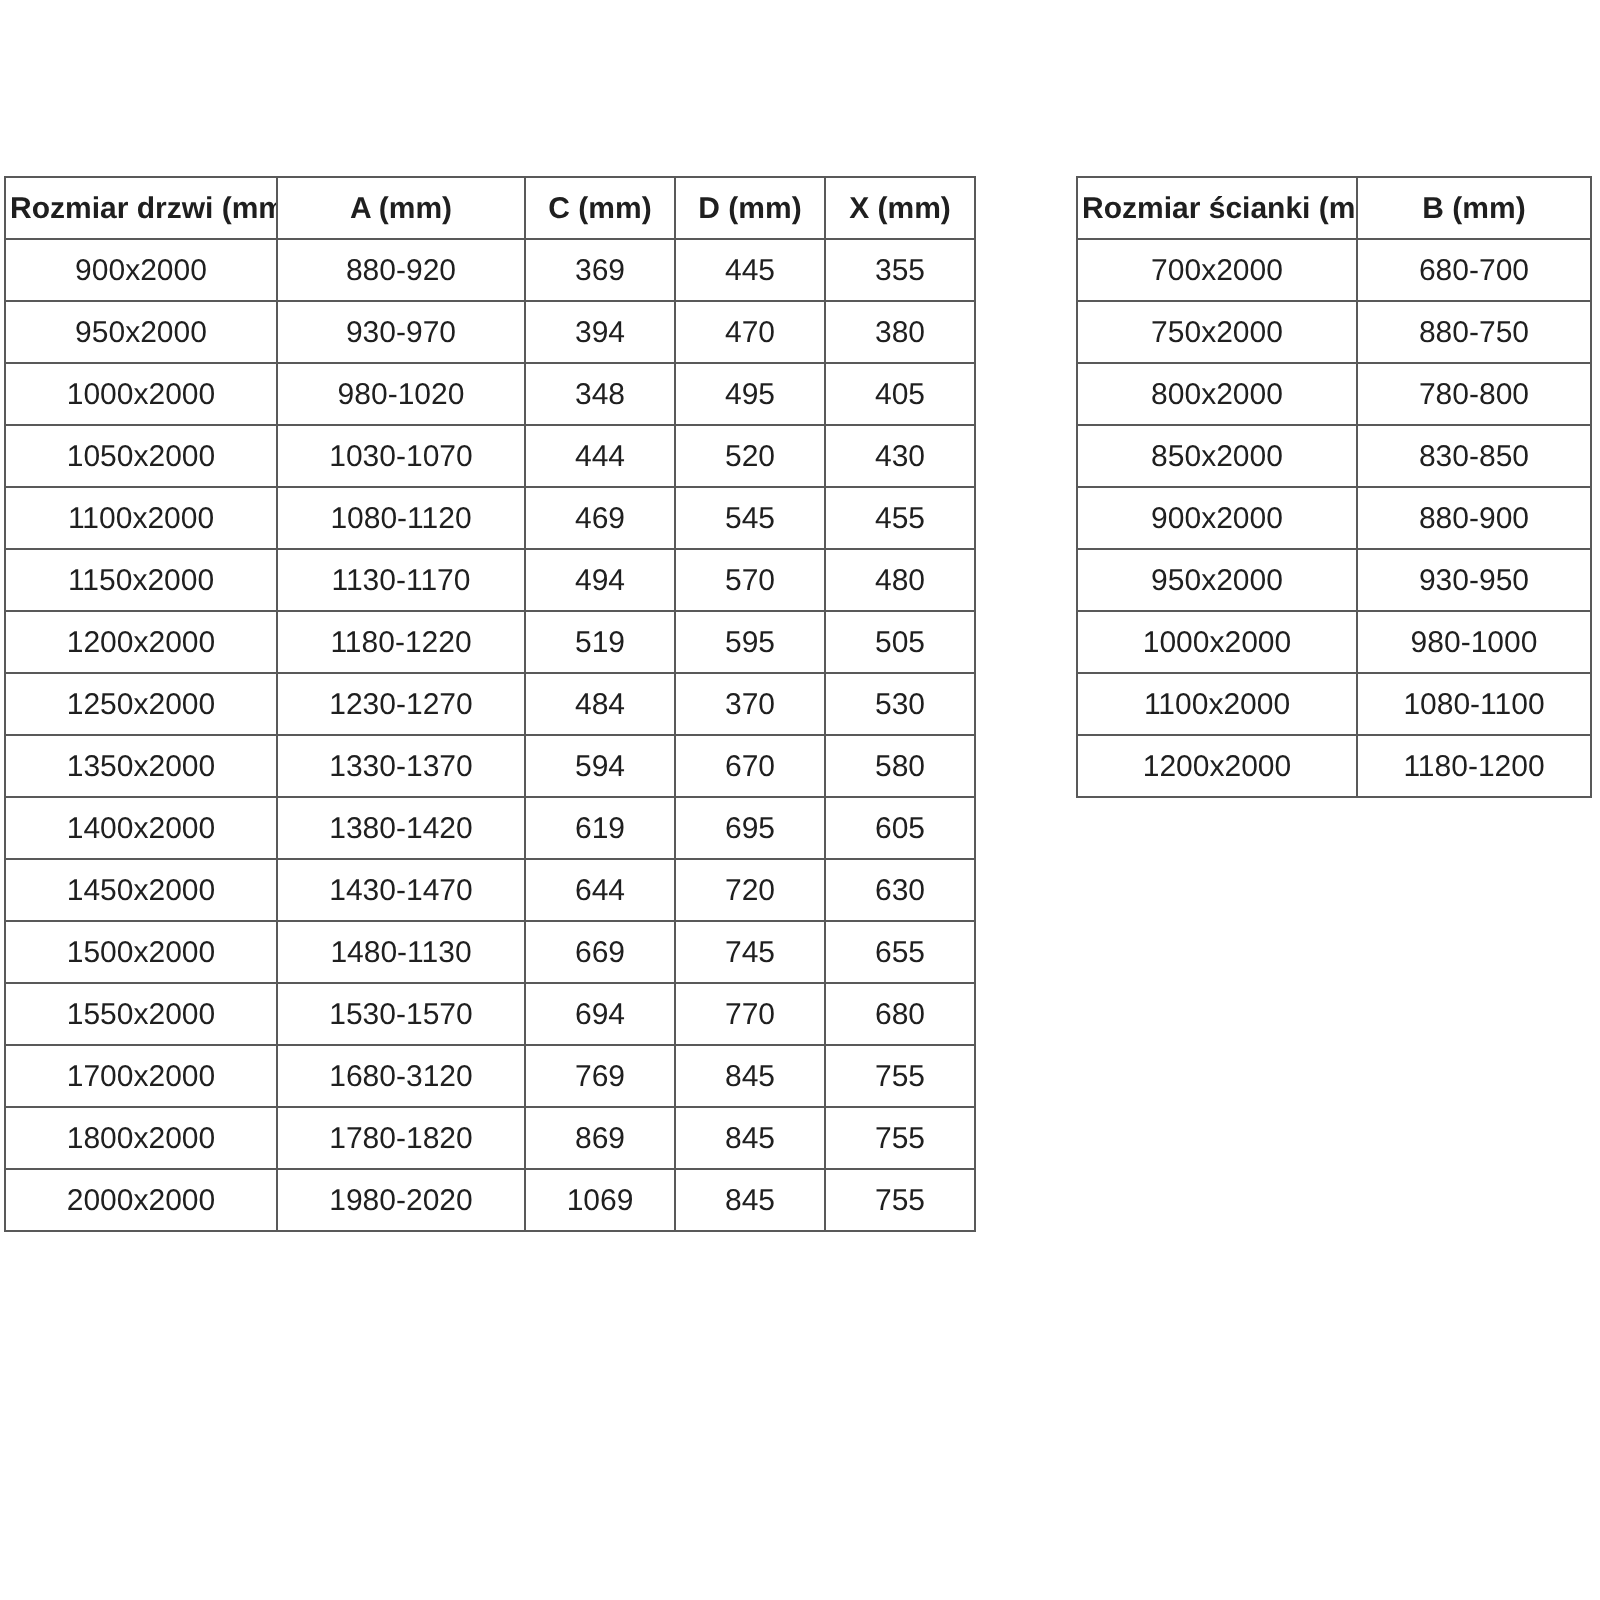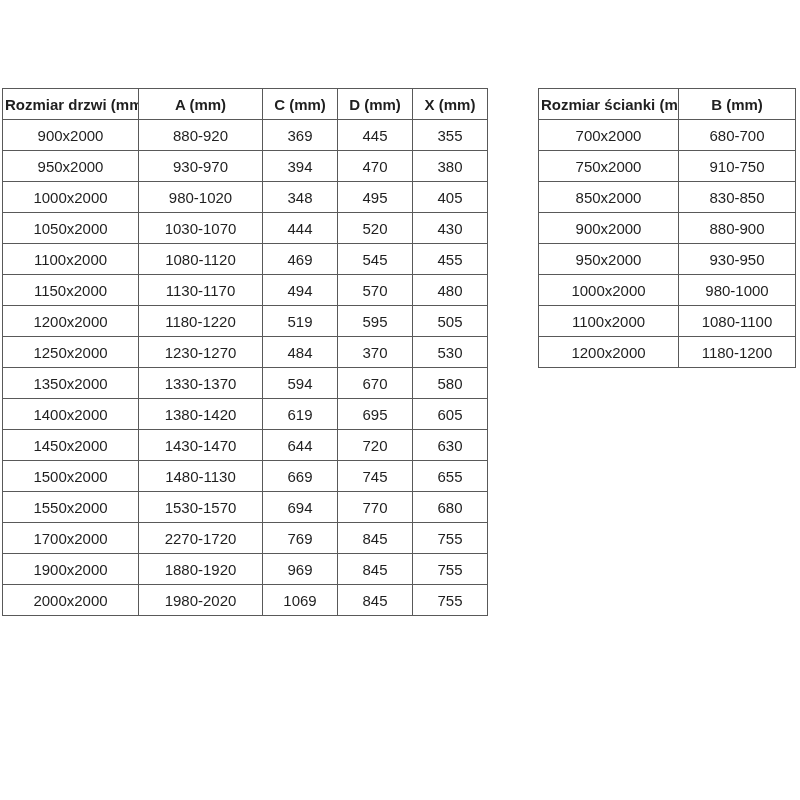--- a/index.html
+++ b/index.html
@@ -198,7 +198,7 @@
         </tr>
         <tr>
           <td>750x2000</td>
-          <td>910-750</td>
+          <td>880-750</td>
         </tr>
         <tr>
           <td>850x2000</td>

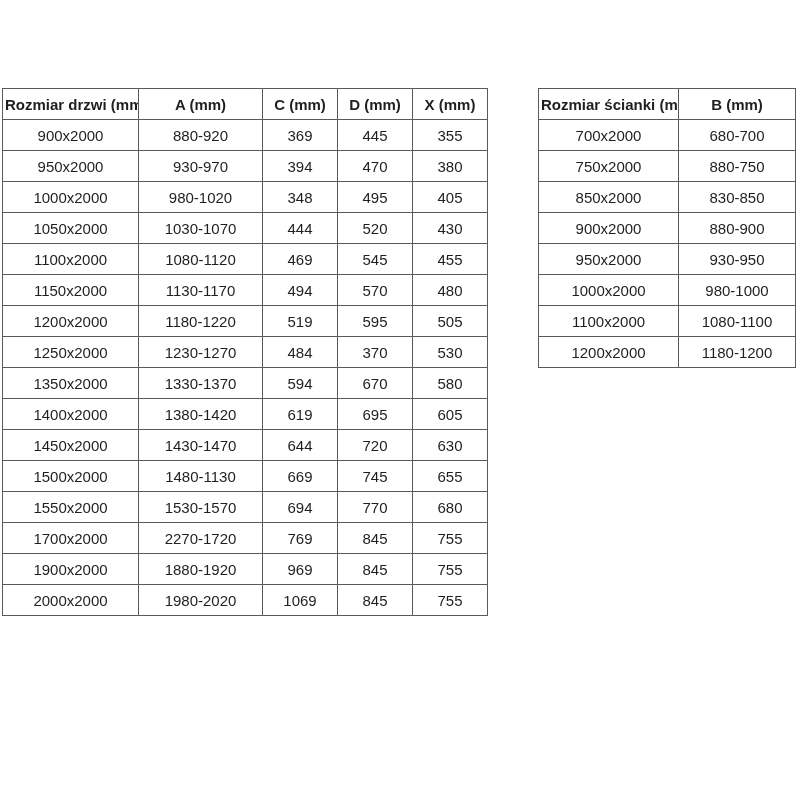--- a/index.html
+++ b/index.html
@@ -201,6 +201,10 @@
           <td>880-750</td>
         </tr>
         <tr>
+          <td>800x2000</td>
+          <td>780-800</td>
+        </tr>
+        <tr>
           <td>850x2000</td>
           <td>830-850</td>
         </tr>

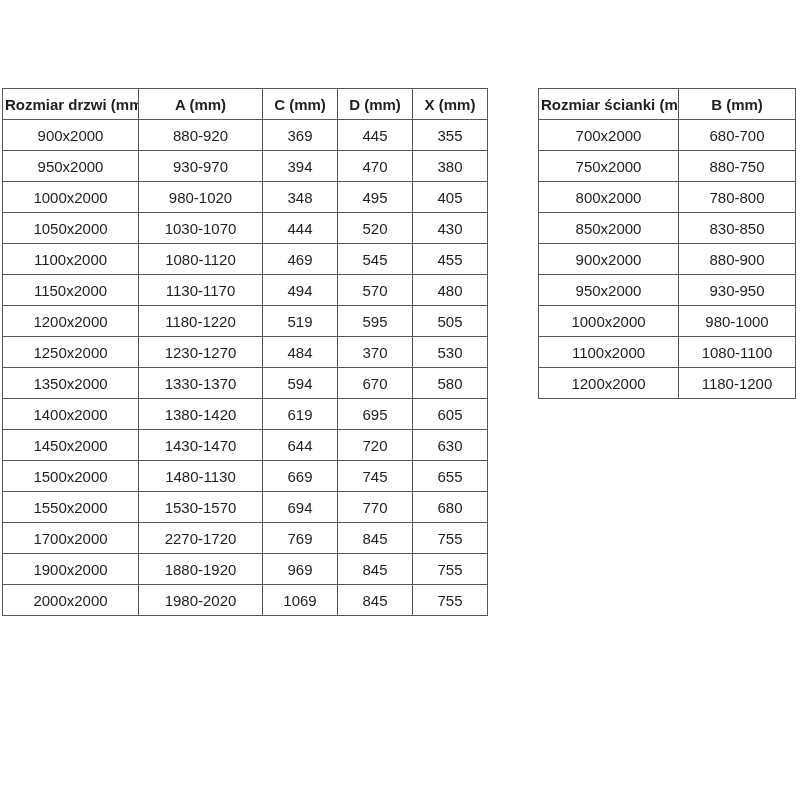--- a/index.html
+++ b/index.html
@@ -159,7 +159,7 @@
         </tr>
         <tr>
           <td>1700x2000</td>
-          <td>2270-1720</td>
+          <td>1680-3120</td>
           <td>769</td>
           <td>845</td>
           <td>755</td>

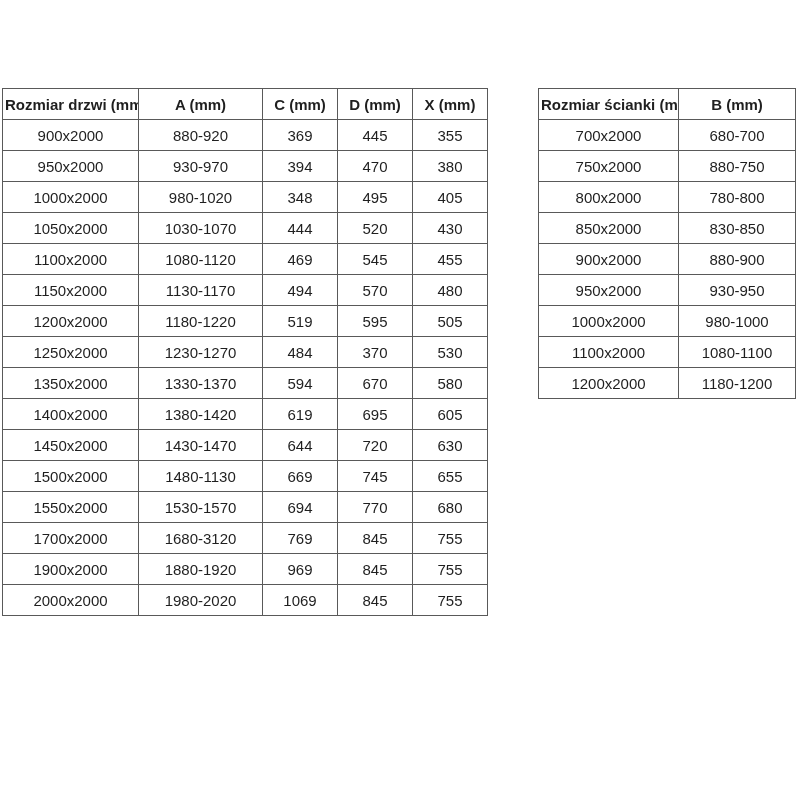--- a/index.html
+++ b/index.html
@@ -165,6 +165,13 @@
           <td>755</td>
         </tr>
         <tr>
+          <td>1800x2000</td>
+          <td>1780-1820</td>
+          <td>869</td>
+          <td>845</td>
+          <td>755</td>
+        </tr>
+        <tr>
           <td>1900x2000</td>
           <td>1880-1920</td>
           <td>969</td>

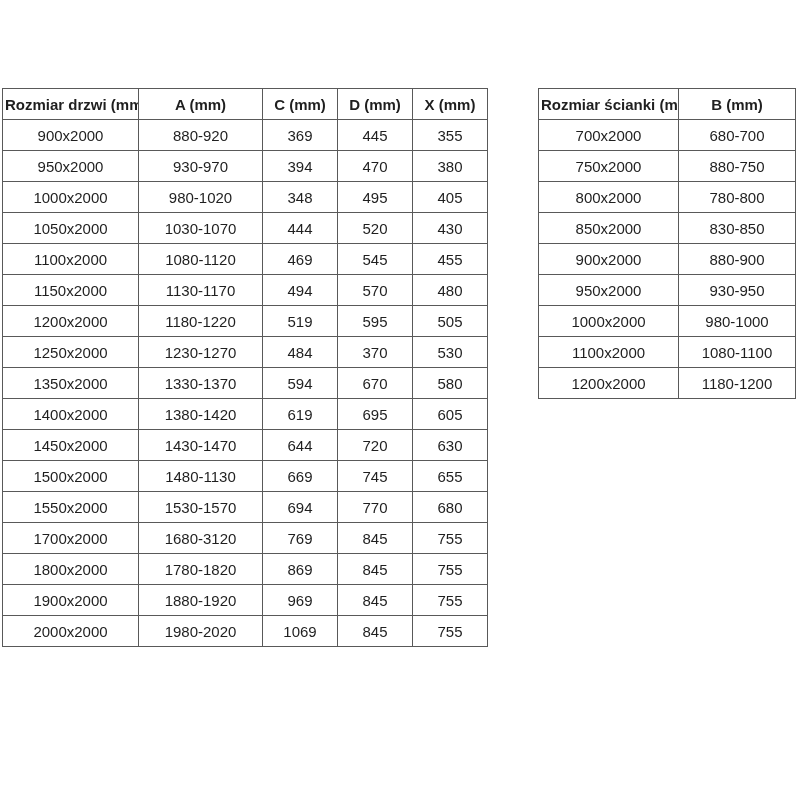--- a/index.html
+++ b/index.html
@@ -172,13 +172,6 @@
           <td>755</td>
         </tr>
         <tr>
-          <td>1900x2000</td>
-          <td>1880-1920</td>
-          <td>969</td>
-          <td>845</td>
-          <td>755</td>
-        </tr>
-        <tr>
           <td>2000x2000</td>
           <td>1980-2020</td>
           <td>1069</td>

